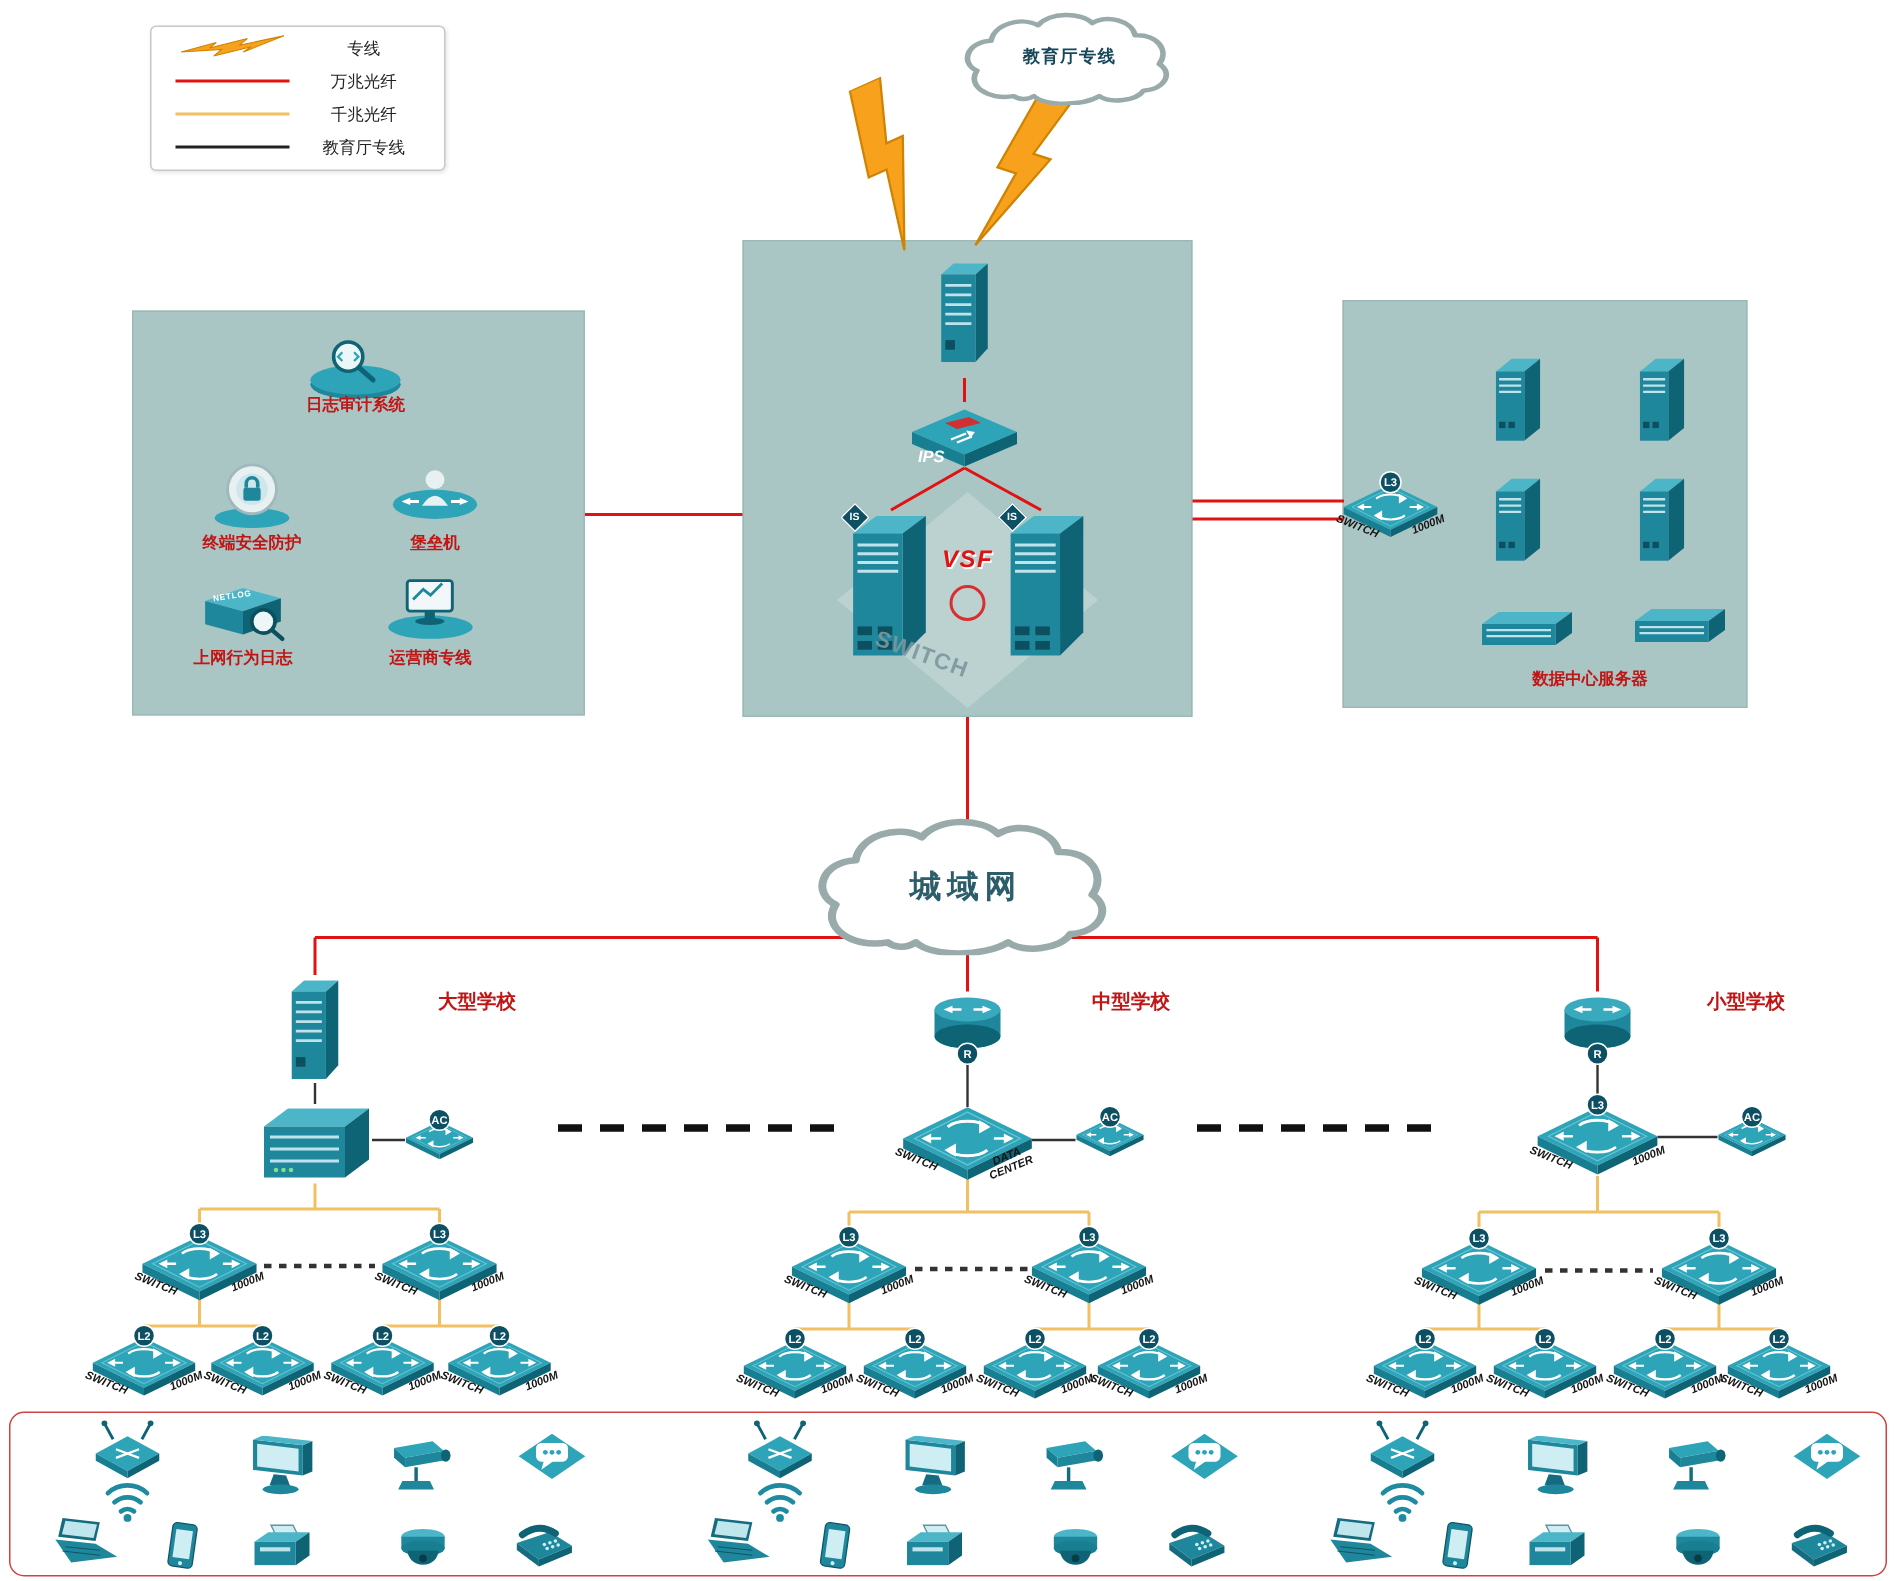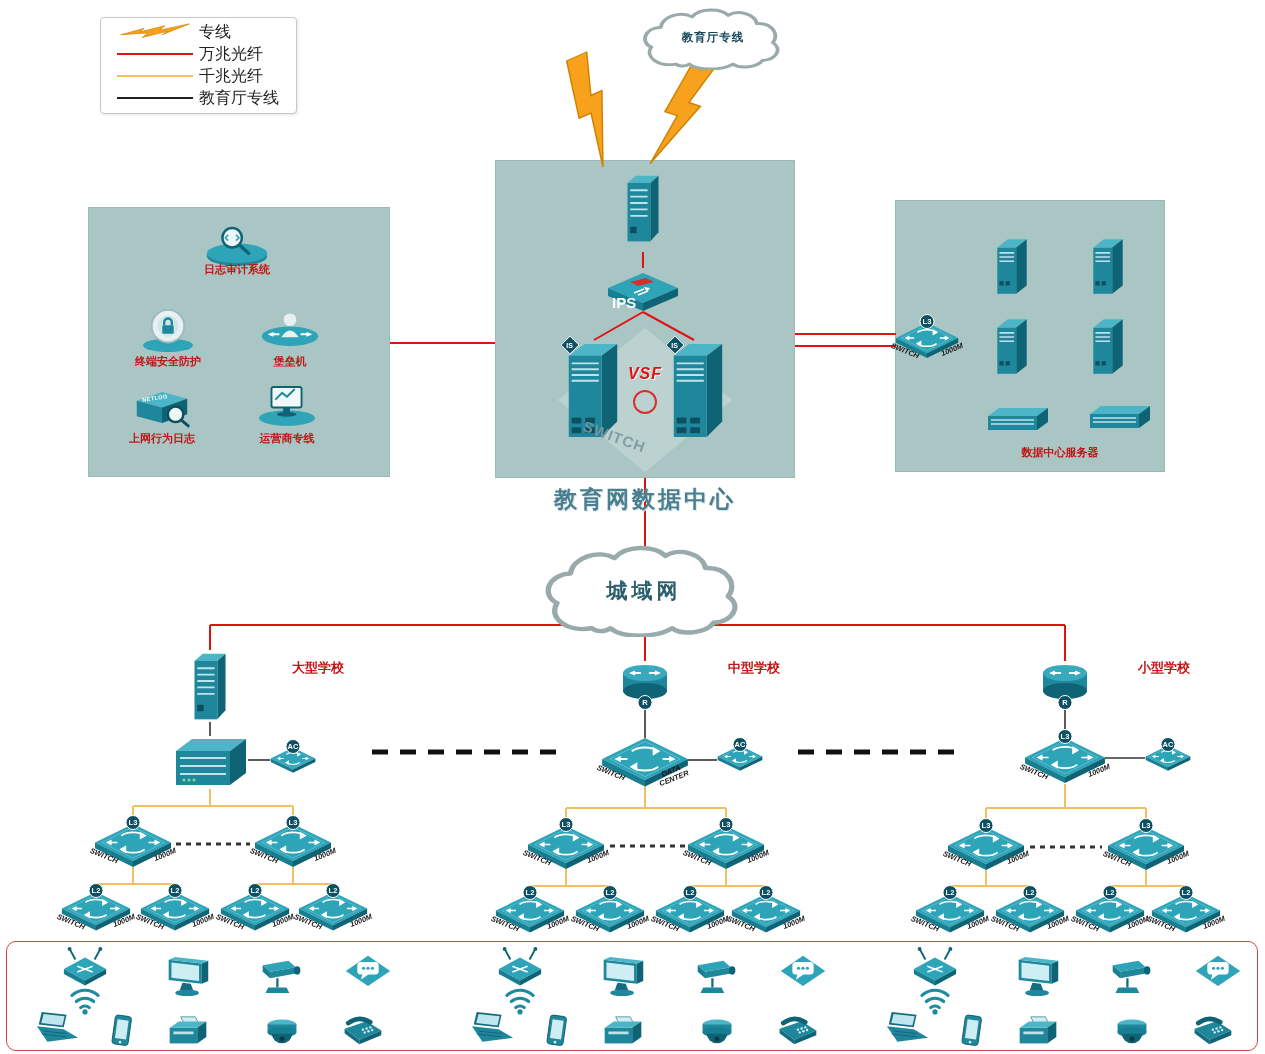--- a/index.html
+++ b/index.html
@@ -49,7 +49,7 @@
   .leg-row{display:flex;align-items:center;height:22px;padding:0 10px}
   .leg-sym{width:88px;display:flex;justify-content:center;align-items:center}
   .leg-line{width:76px;height:2px;background:#888}
-  .leg-label{flex:1;font-size:16px;color:#222}
+  .leg-label{flex:1;text-align:center;font-size:11px;color:#222}
 </style>
 </head>
 <body>

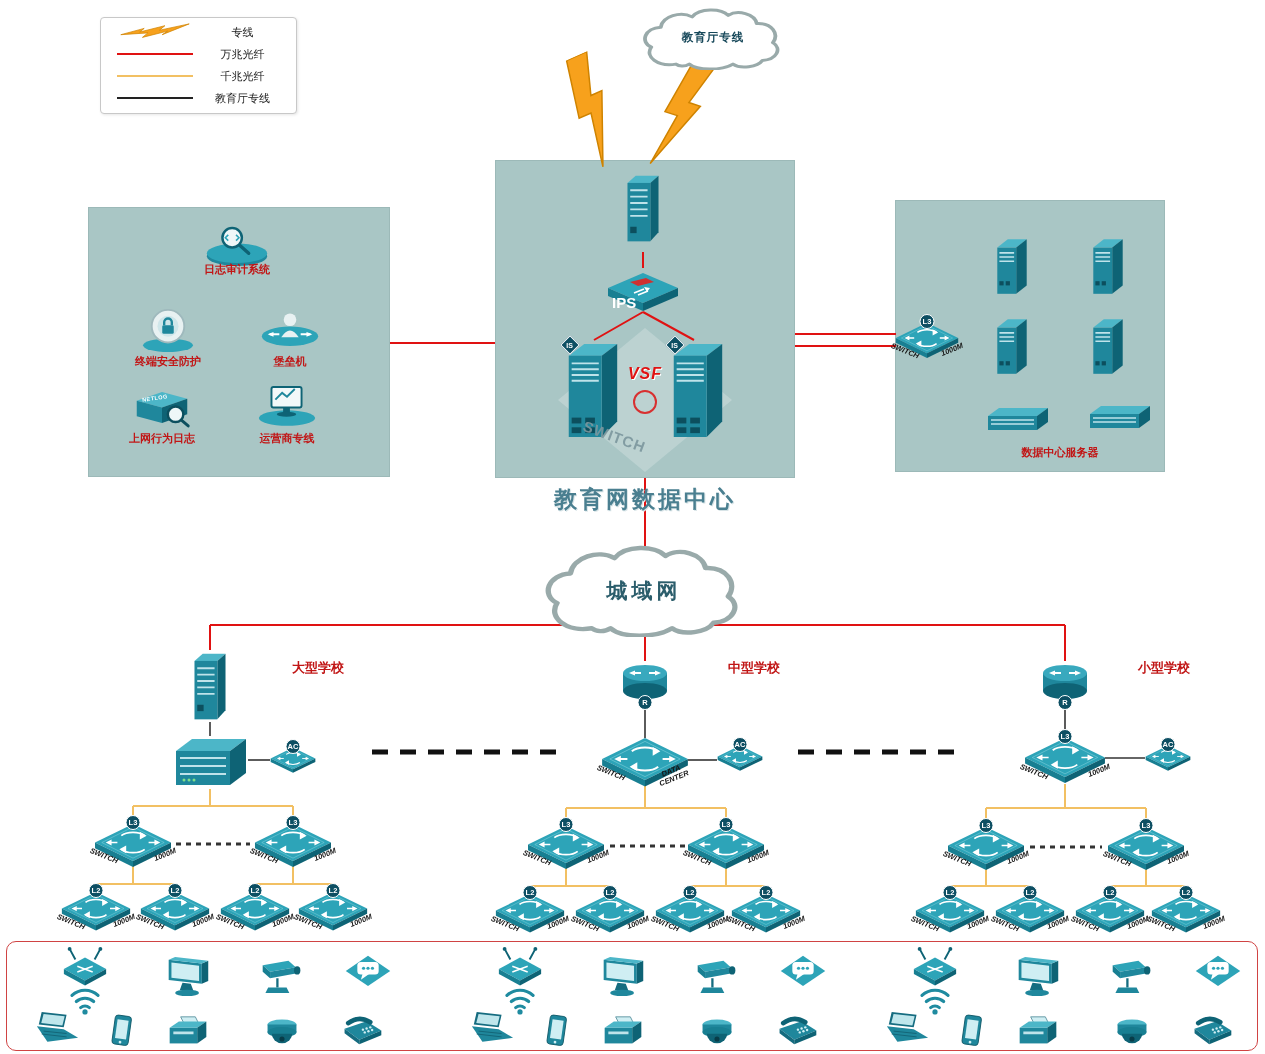--- a/index.html
+++ b/index.html
@@ -39,7 +39,7 @@
     letter-spacing:3px;text-align:center;z-index:3;text-shadow:1px 1px 0 #d8e4e7}
   .vsf{position:absolute;z-index:4;color:#e01212;font-weight:bold;font-style:italic;font-size:16px;letter-spacing:1px;text-align:center;text-shadow:1px 1px 0 #fff}
   .wm-switch{position:absolute;z-index:3;color:#7c979e;font-weight:bold;font-size:15px;letter-spacing:1px;transform:rotate(20deg);opacity:.9}
-  .ips-label{position:absolute;left:8px;bottom:4px;color:#fff;font-weight:bold;font-size:15px;z-index:4}
+  .ips-label{position:absolute;left:8px;bottom:4px;color:#fff;font-weight:bold;font-style:italic;font-size:11px;z-index:4}
   .netlog-label{position:absolute;left:13px;top:8px;color:#fff;font-weight:bold;font-size:5.5px;transform:rotate(-8deg);z-index:4;letter-spacing:.5px}
   .dbadge{position:absolute;left:2px;top:-2px;width:14px;height:14px;background:#0d4f63;border:1px solid #fff;transform:rotate(45deg);z-index:5}
   .dbadge>span{display:block;transform:rotate(-45deg);color:#fff;font-weight:bold;font-size:7px;line-height:13px;text-align:center}

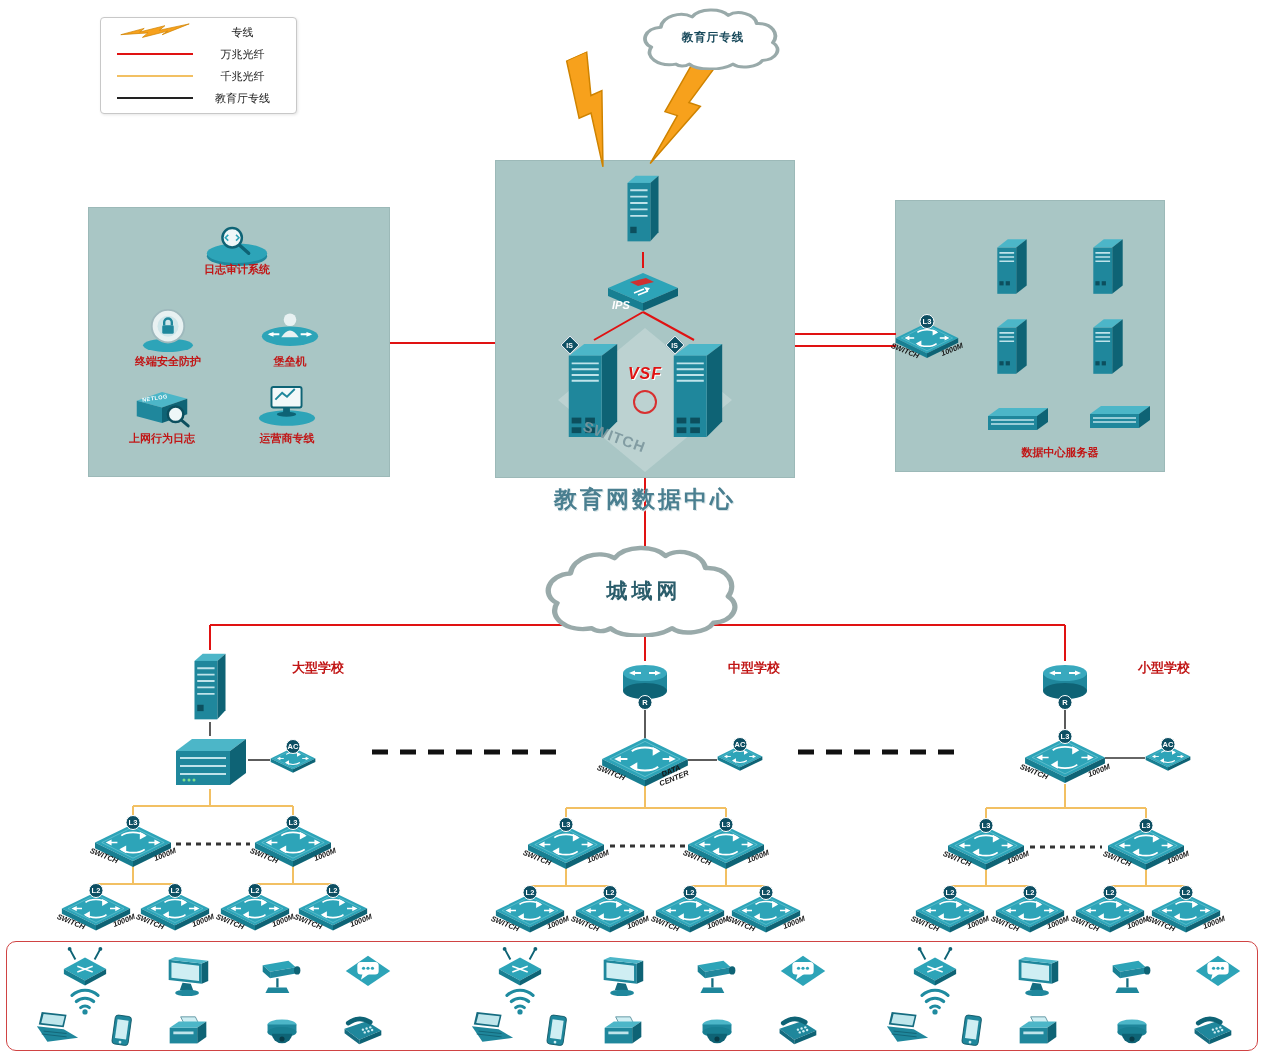--- a/index.html
+++ b/index.html
@@ -380,7 +380,6 @@
   </div>
   <div class="vsf" style="left:620px;top:365px;width:50px">VSF</div>
   <div class="wm-switch" style="left:582px;top:428px">SWITCH</div>
-  <div class="dc-title" style="left:528px;top:484px;width:234px">教育网数据中心</div>
 
   <div class="dev" style="left:202px;top:224px;width:70px;height:45px">
     <svg viewBox="0 0 72 46" width="100%" height="100%">

